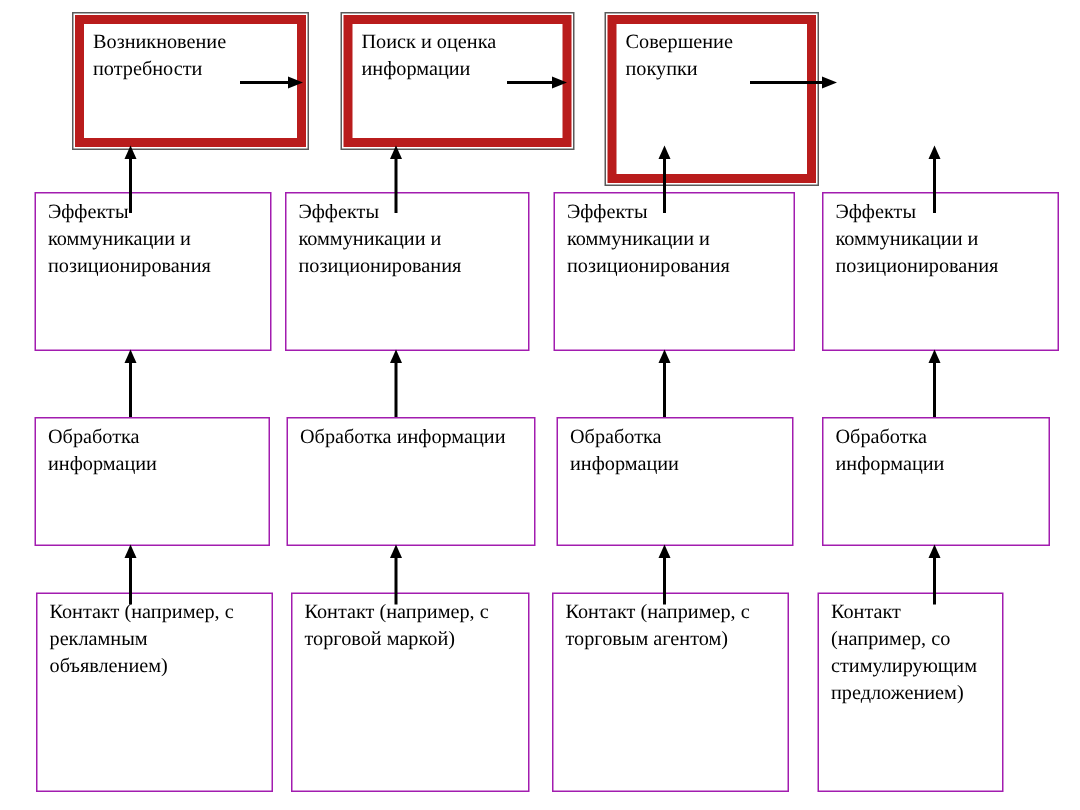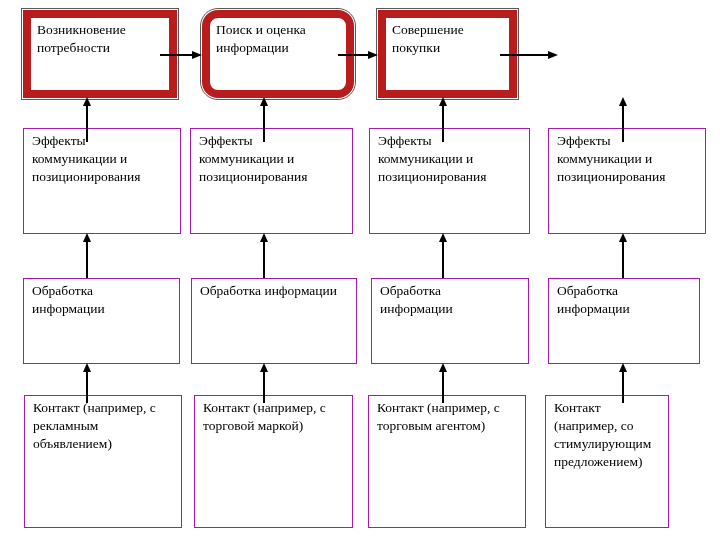--- a/index.html
+++ b/index.html
@@ -8,7 +8,7 @@
   .canvas{position:absolute;left:0;top:0;width:720px;height:540px;background:#ffffff;}
   .box{position:absolute;box-sizing:border-box;background:#ffffff;
        border:1px solid #a21caf;z-index:1;}
-  .box.thick{border:8px solid #b91c1c;outline:1px solid #5a5a5a;outline-offset:1px;}
+  .box.thick{border:6px solid #b91c1c;outline:1px solid #5a5a5a;outline-offset:1px;margin-left:27px;}
   .box-label{display:block;padding:3px 5px 3px 8px;font-size:13.5px;line-height:18px;
        color:#000000;white-space:pre-line;}
   .thick .box-label{padding:3px 5px 3px 6px;}

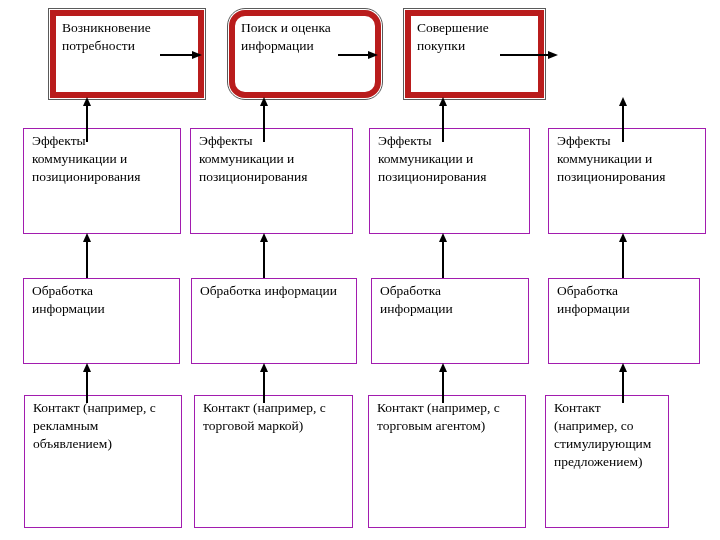--- a/index.html
+++ b/index.html
@@ -30,7 +30,7 @@
     <span class="box-label">Возникновение
 потребности</span>
   </div>
-  <div class="box thick" style="left:202px;top:10px;width:152px;height:88px;border-radius:16px;">
+  <div class="box thick" style="left:202px;top:10px;width:152px;height:88px;">
     <span class="box-label">Поиск и оценка
 информации</span>
   </div>

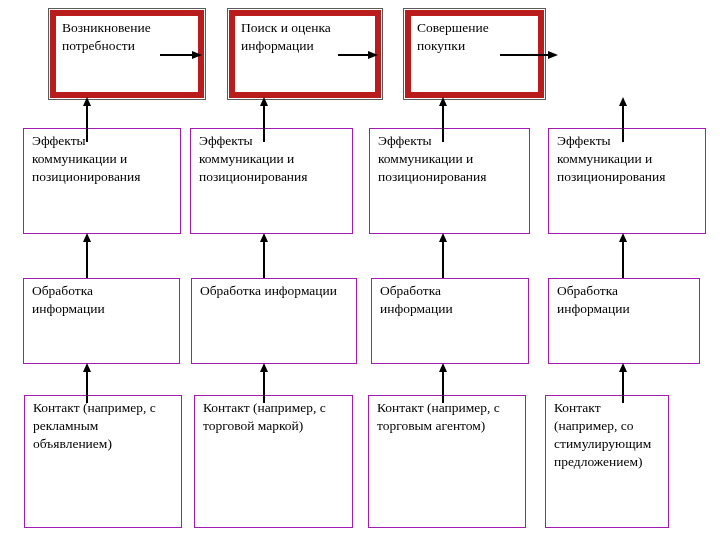--- a/index.html
+++ b/index.html
@@ -34,7 +34,7 @@
     <span class="box-label">Поиск и оценка
 информации</span>
   </div>
-  <div class="box thick" style="left:378px;top:10px;width:139px;height:88px;">
+  <div class="box thick" style="left:378px;top:10px;width:139px;height:112px;">
     <span class="box-label">Совершение
 покупки</span>
   </div>

